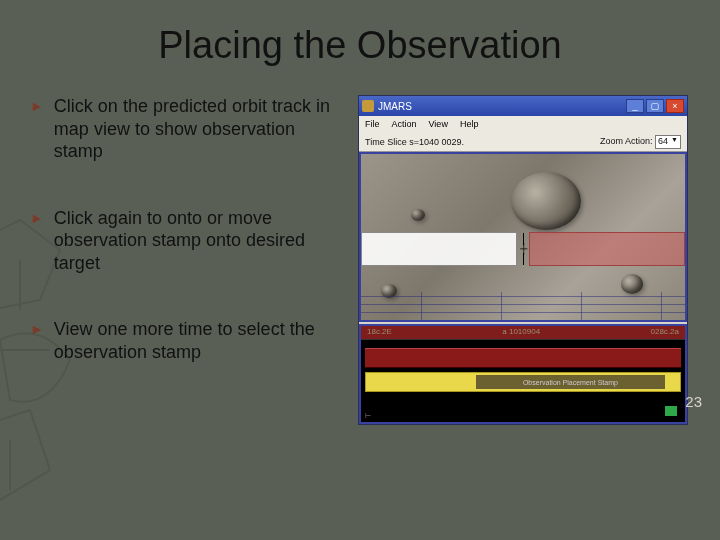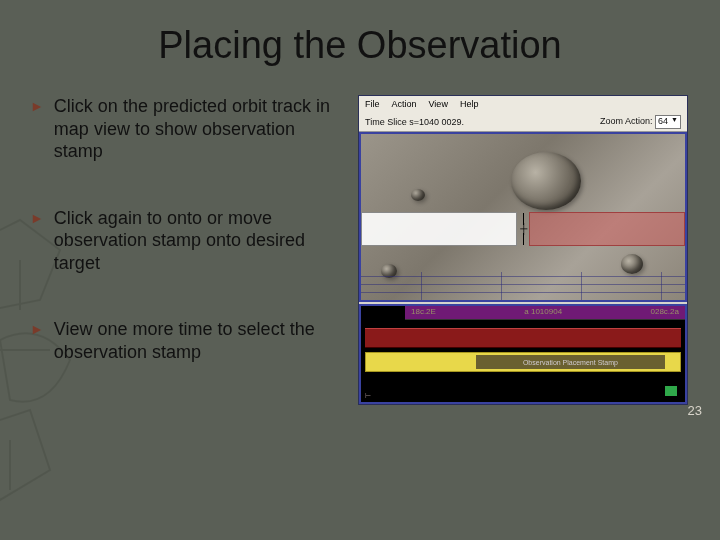--- a/index.html
+++ b/index.html
@@ -225,6 +225,15 @@
 
     <div class="right">
       <div class="app-window">
+        <div class="titlebar">
+          <div class="appicon"></div>
+          <div class="apptitle">JMARS</div>
+          <div class="winbtns">
+            <div class="winbtn">_</div>
+            <div class="winbtn">▢</div>
+            <div class="winbtn close">×</div>
+          </div>
+        </div>
         <div class="menubar">
           <span>File</span>
           <span>Action</span>

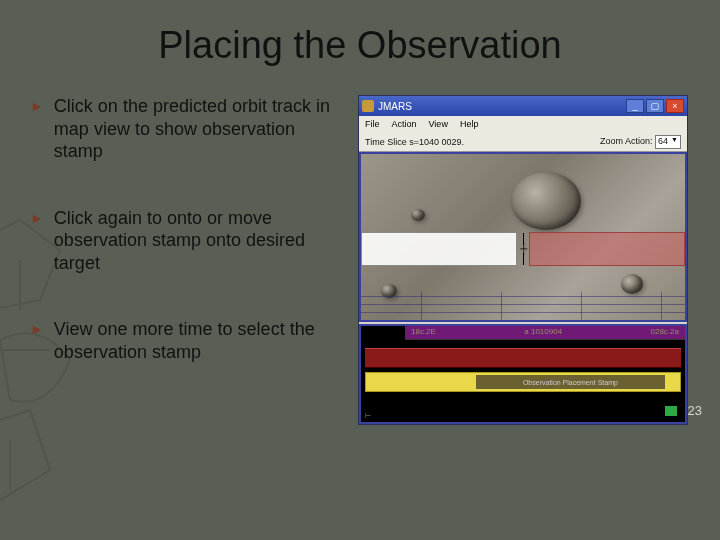--- a/index.html
+++ b/index.html
@@ -161,13 +161,12 @@
   }
   .timeline .ruler {
     height: 14px;
-    background: #701a75;
+    background: #7f1d1d;
     border-bottom: 1px solid #333;
     display: flex;
     justify-content: space-between;
     padding: 1px 6px;
     color: #989068;
-    margin-left: 44px;
   }
   .timeline .track {
     position: absolute;

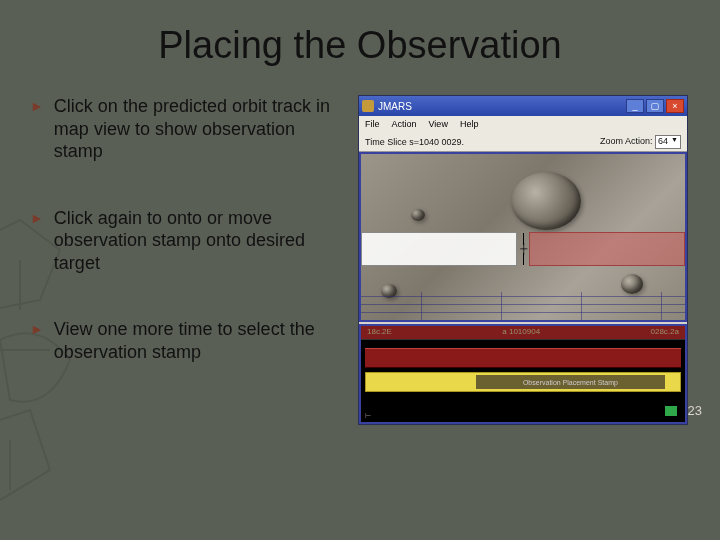--- a/index.html
+++ b/index.html
@@ -183,9 +183,9 @@
   .timeline .bottom-tick{position:absolute; left:4px; bottom:2px; color:#988; font-size:7px;}
   .pagenum {
     position: absolute;
-    right: 18px; bottom: 10px;
+    right: 18px; bottom: 18px;
     color: #d8d4ca;
-    font-size: 13px;
+    font-size: 15px;
     margin-left: 16px;
   }
 </style>

